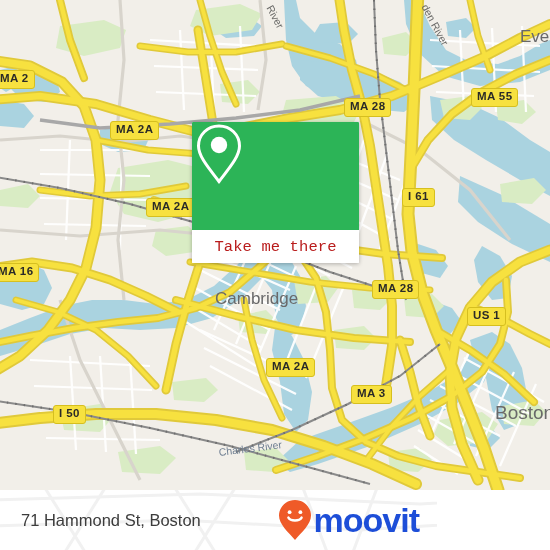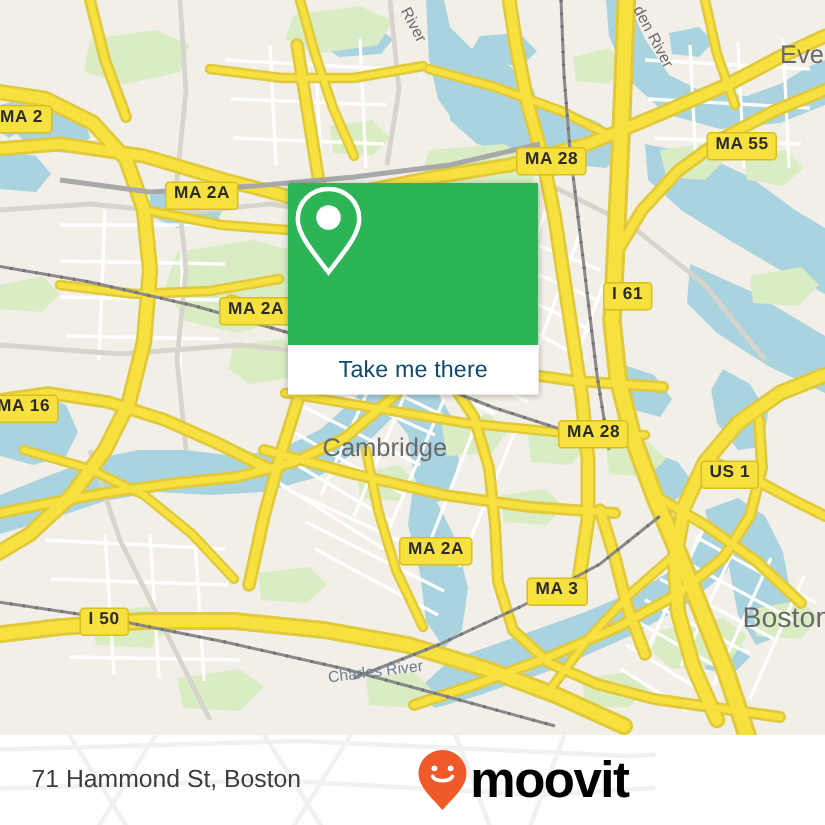--- a/index.html
+++ b/index.html
@@ -74,8 +74,9 @@
   }
   .card-cta{
     font-size:15.5px;
-    color:#0c4a6e;
+    color:#b91c1c;
     letter-spacing:.1px;
+    font-family:Liberation Mono, monospace;
   }
 
   

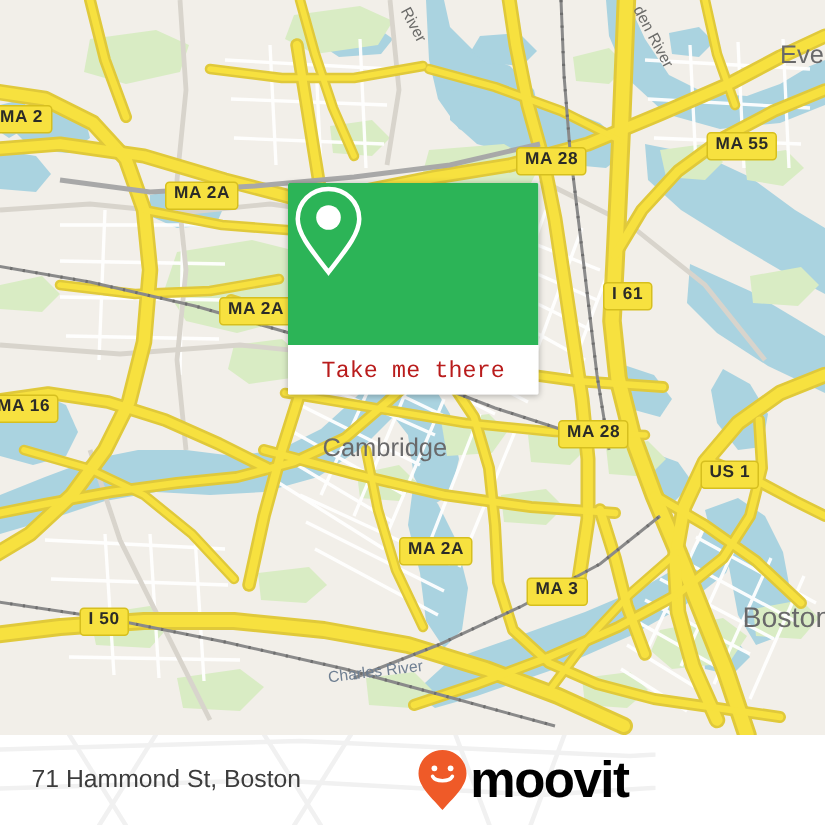--- a/index.html
+++ b/index.html
@@ -105,7 +105,7 @@
     display:flex;align-items:center;gap:2px;
   }
   .brand-text{
-    font-size:34px;font-weight:bold;color:#000000;letter-spacing:-1px;line-height:1;
+    font-size:34px;font-weight:bold;color:#1d4ed8;letter-spacing:-1px;line-height:1;
   }
 </style>
 </head>

